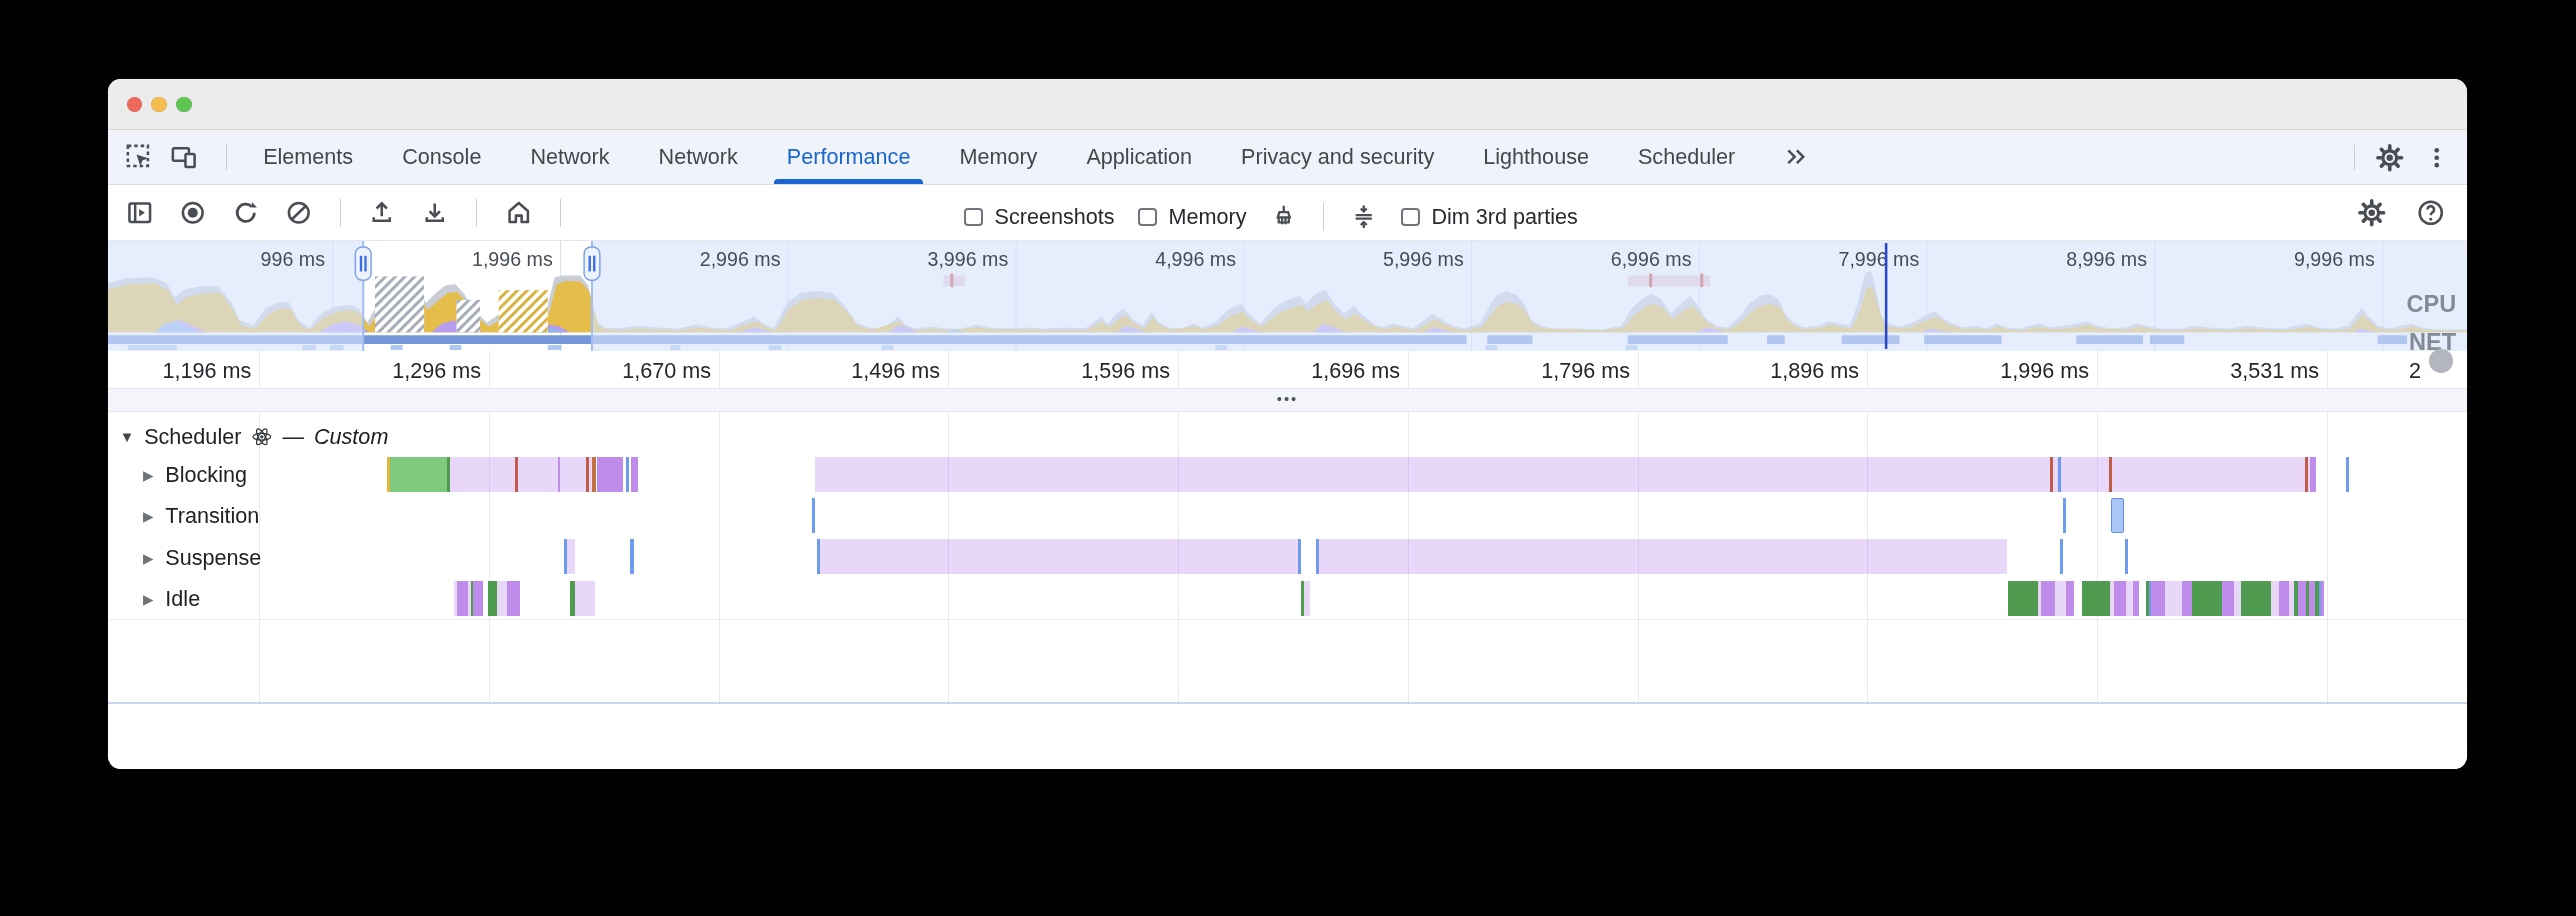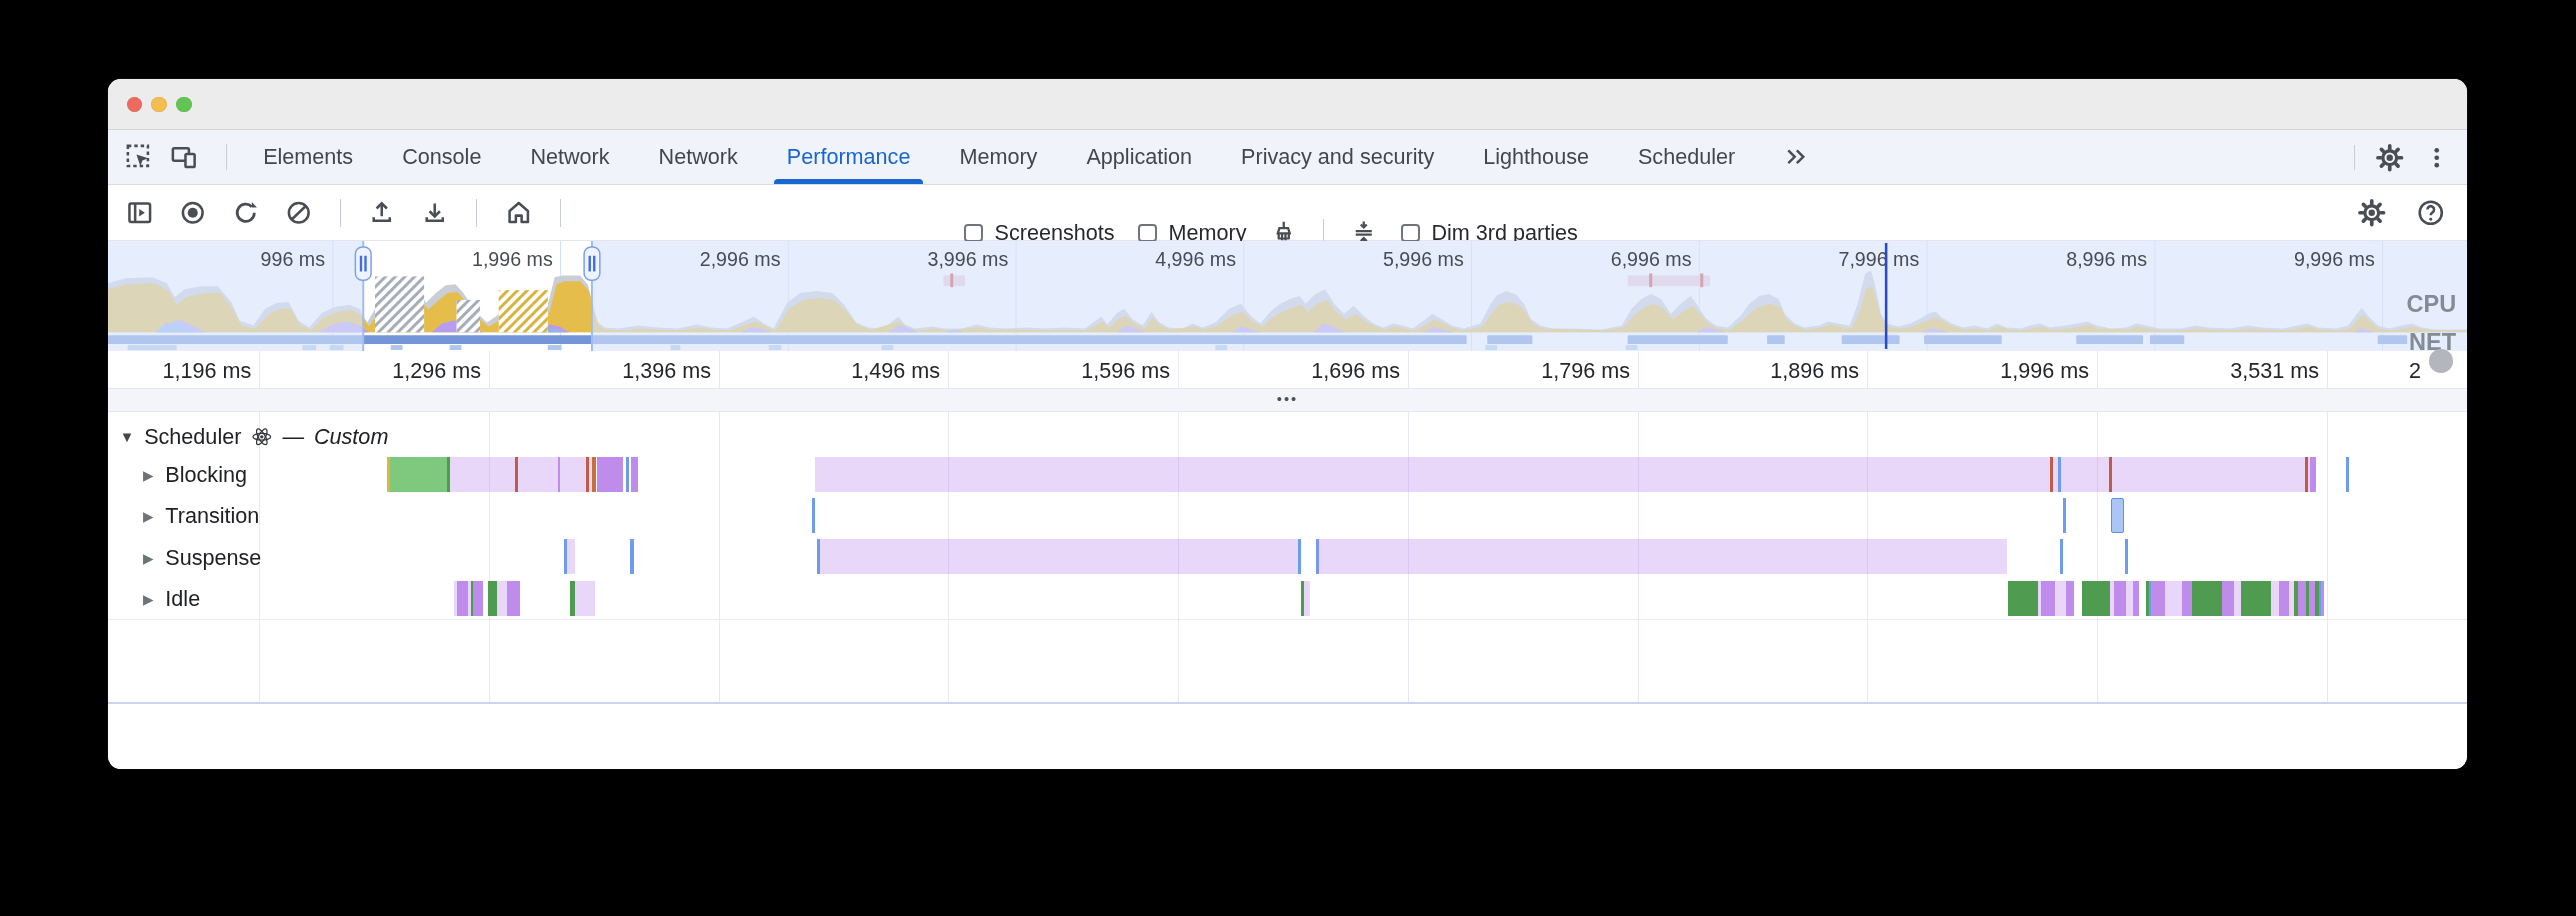--- a/index.html
+++ b/index.html
@@ -29,7 +29,7 @@
   .toolbar { position:absolute; left:0; top:106px; width:100%; height:56px; background:#fff; border-bottom:1px solid #e3e6ec; }
   .tool-left { position:absolute; left:17.7px; top:0; height:56px; display:flex; align-items:center; gap:25.5px; }
   .tool-left .vsep, .tool-mid .vsep { height:27.5px; margin:0 2px; }
-  .tool-mid { position:absolute; left:856px; top:16px; height:64px; display:flex; align-items:center; gap:23.6px; }
+  .tool-mid { position:absolute; left:856px; top:0; height:64px; display:flex; align-items:center; gap:23.6px; }
   .tool-right { position:absolute; right:21.6px; top:0; height:56px; display:flex; align-items:center; gap:29.5px; }
   .checkbox-item { display:flex; align-items:center; gap:11.8px; }
   .checkbox { width:18.7px; height:18.7px; border:2px solid #70757d; border-radius:3.9px; background:#fff; }

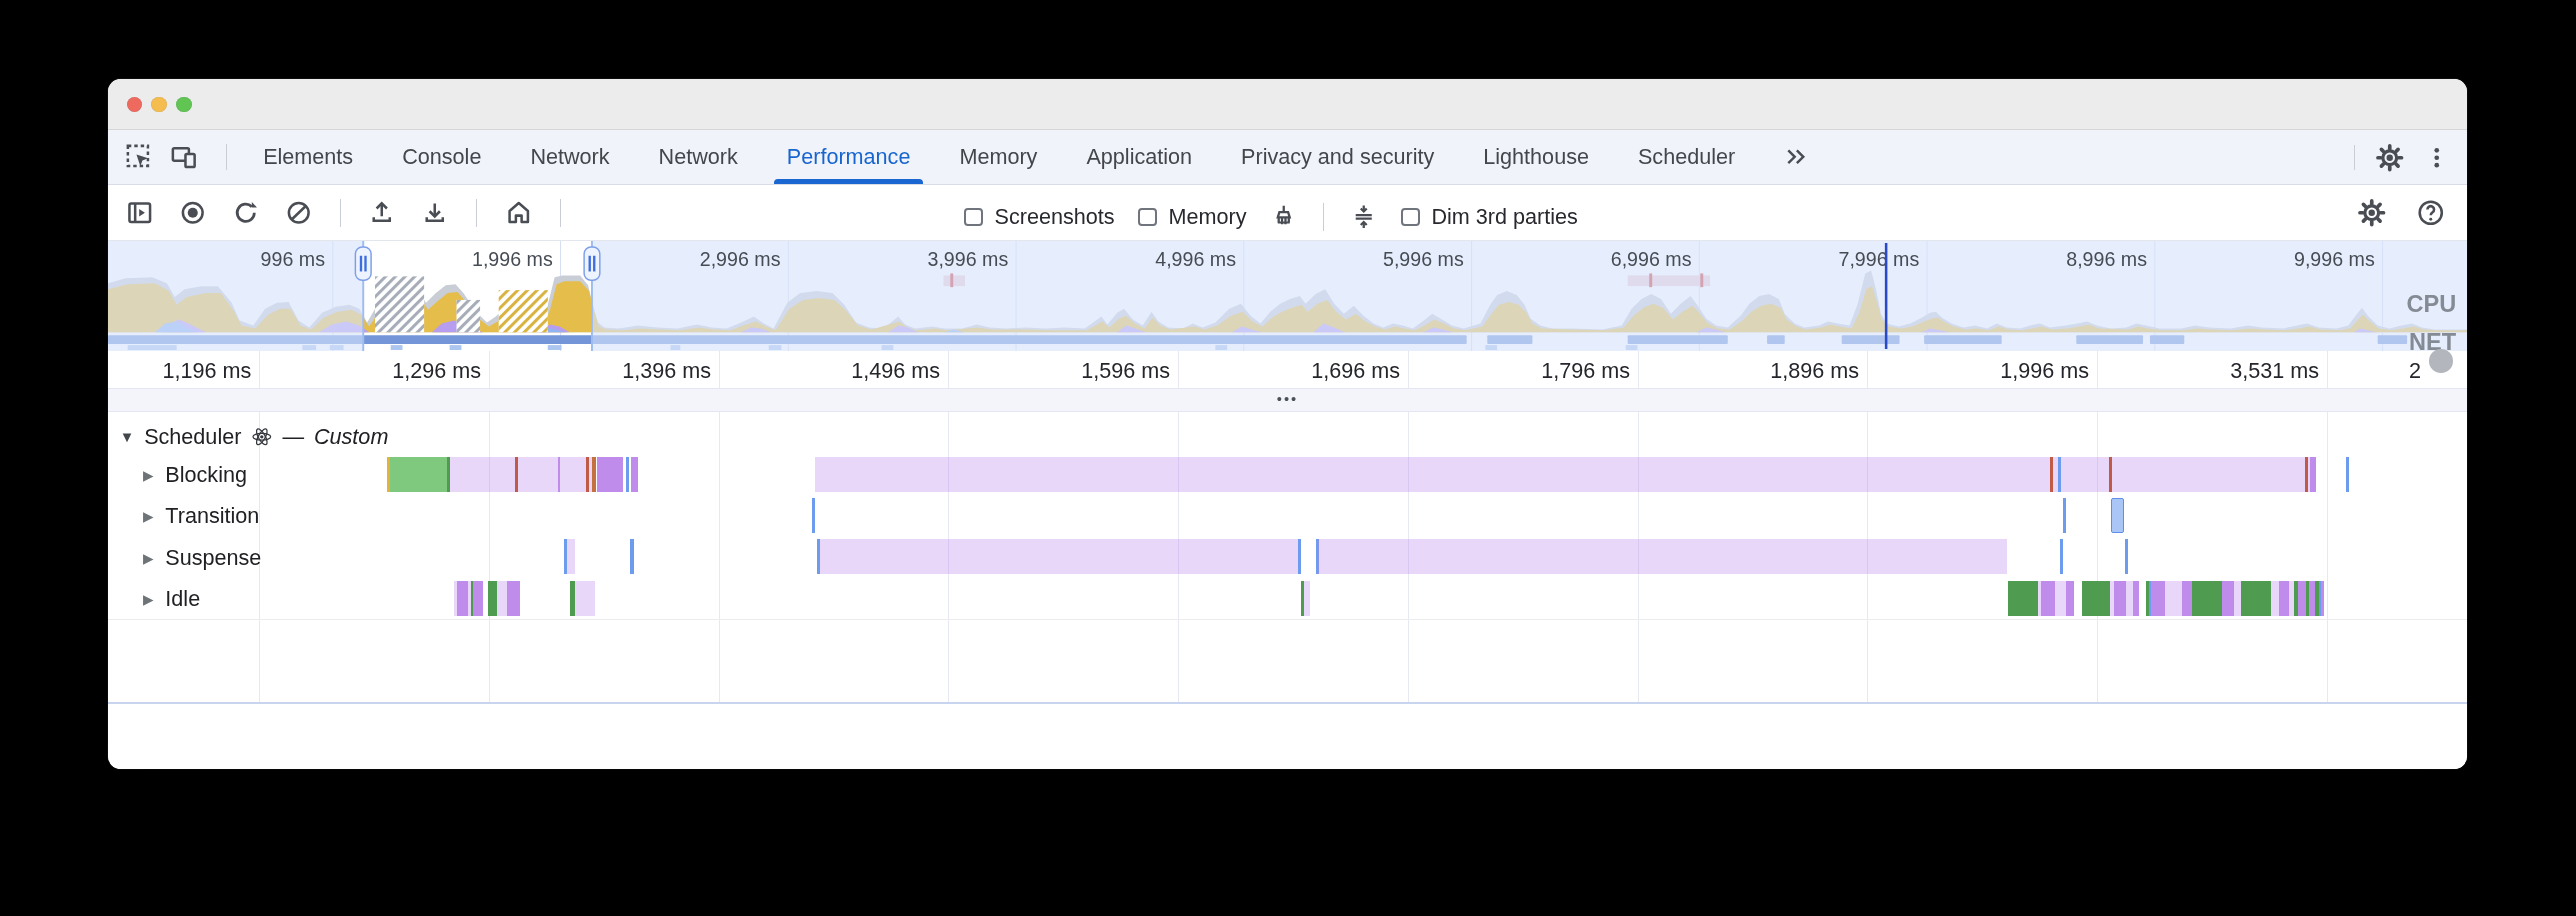--- a/index.html
+++ b/index.html
@@ -330,7 +330,7 @@
       <div id="ruler">
           <div class="ruler-label" style="left: -13.7px;">1,196 ms</div>
           <div class="ruler-label" style="left: 216px;">1,296 ms</div>
-          <div class="ruler-label" style="left: 446px;">1,396 ms</div>
+          <div class="ruler-label" style="left: 446px;">1,670 ms</div>
           <div class="ruler-label" style="left: 675px;">1,496 ms</div>
           <div class="ruler-label" style="left: 905px;">1,596 ms</div>
           <div class="ruler-label" style="left: 1135px;">1,696 ms</div>

